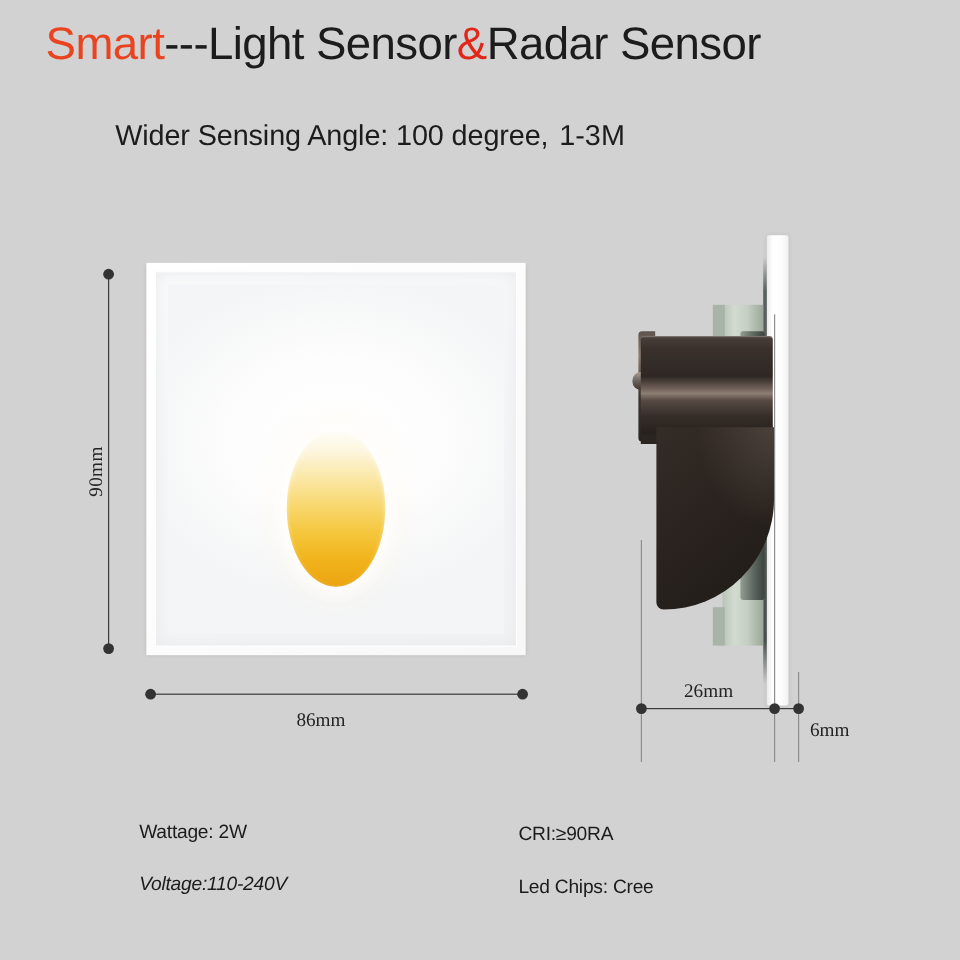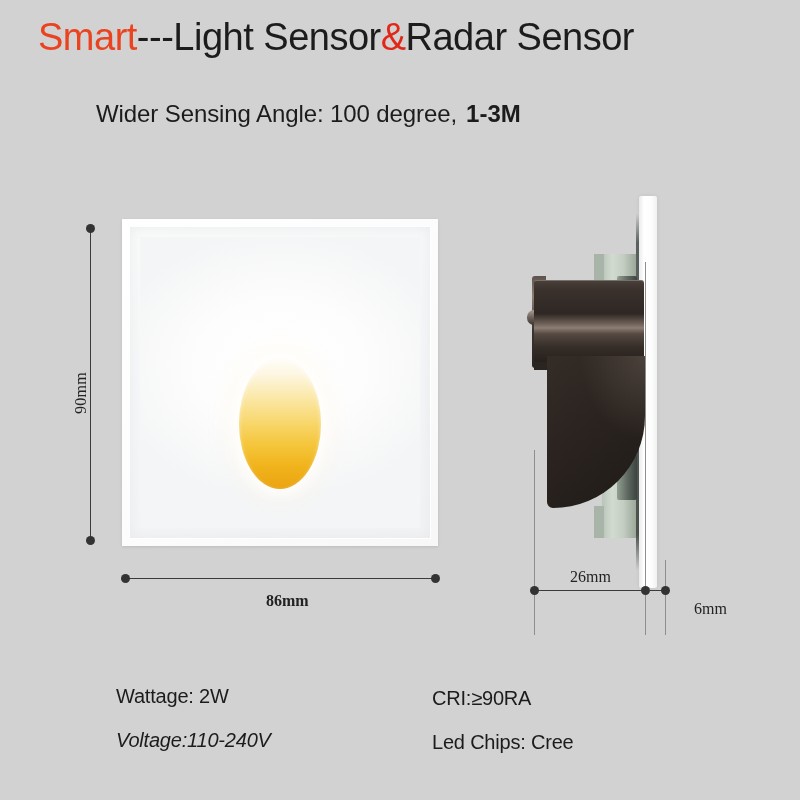--- a/index.html
+++ b/index.html
@@ -49,7 +49,7 @@
     letter-spacing: -0.1px;
   }
   #subtitle .strong {
-    font-weight: 700;
+    font-weight: 400;
     letter-spacing: 0px;
     margin-left: 9px;
     margin-top: 36px;

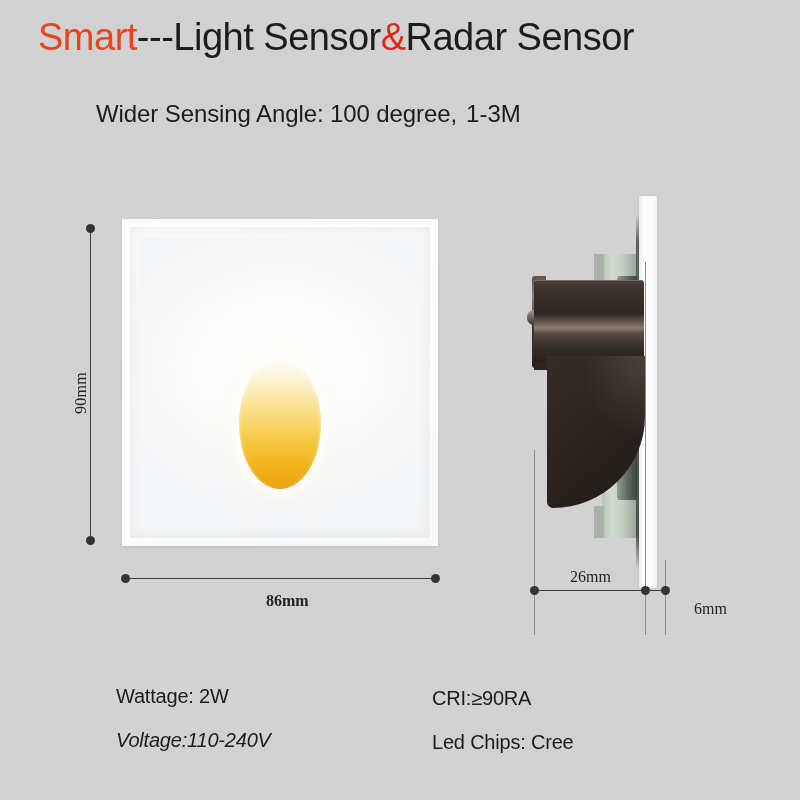--- a/index.html
+++ b/index.html
@@ -311,7 +311,7 @@
   <div class="dim-line-h" style="left:126px; top:578px; width:310px;"></div>
   <div class="dim-dot" style="left:121px; top:574px;"></div>
   <div class="dim-dot" style="left:431px; top:574px;"></div>
-  <div class="dim-label" style="left:266px; top:592px;font-weight:bold;">86mm</div>
+  <div class="dim-label" style="left:247px; top:592px;">86mm</div>
 </div>
 
 <div>

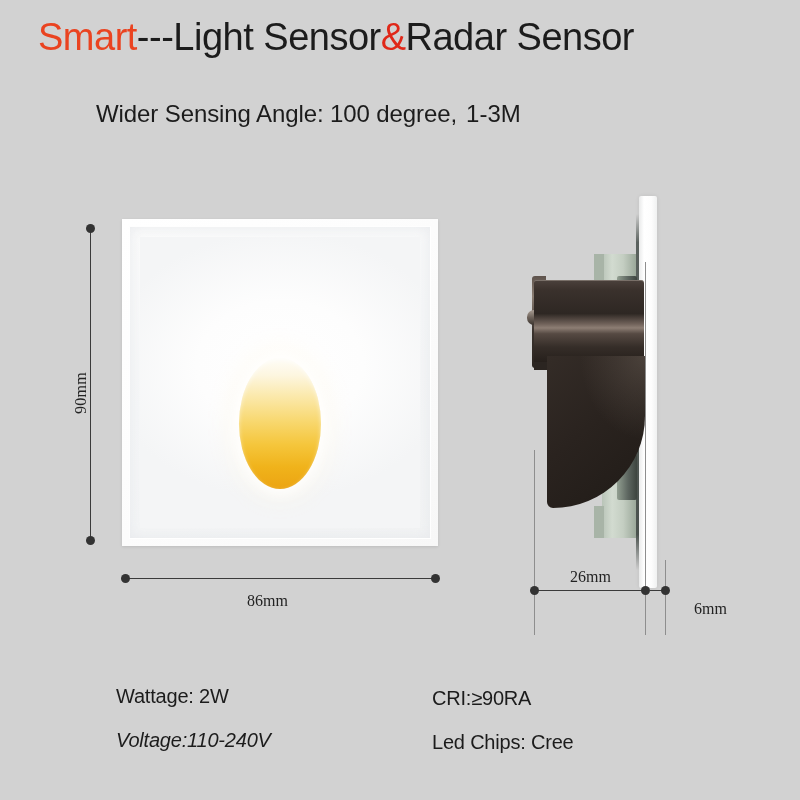--- a/index.html
+++ b/index.html
@@ -327,7 +327,7 @@
 
   <div class="dim-line-h" style="left:650px; top:590px; width:15px;"></div>
   <div class="dim-dot" style="left:661px; top:586px;"></div>
-  <div class="dim-label" style="left:694px; top:600px;">6mm</div>
+  <div class="dim-label" style="left:675px; top:600px;">6mm</div>
 </div>
 
 <div>

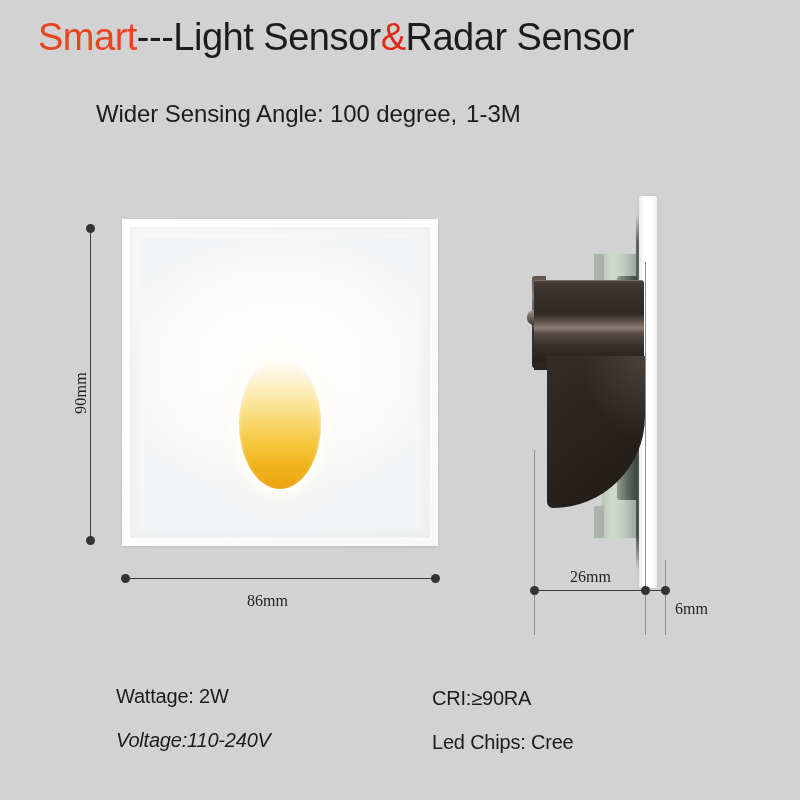--- a/index.html
+++ b/index.html
@@ -259,7 +259,7 @@
   
   .spec-text {
     position: absolute;
-    font-size: 20px;
+    font-size: 16px;
     color: #1c1c1c;
     white-space: nowrap;
     letter-spacing: -0.2px;

